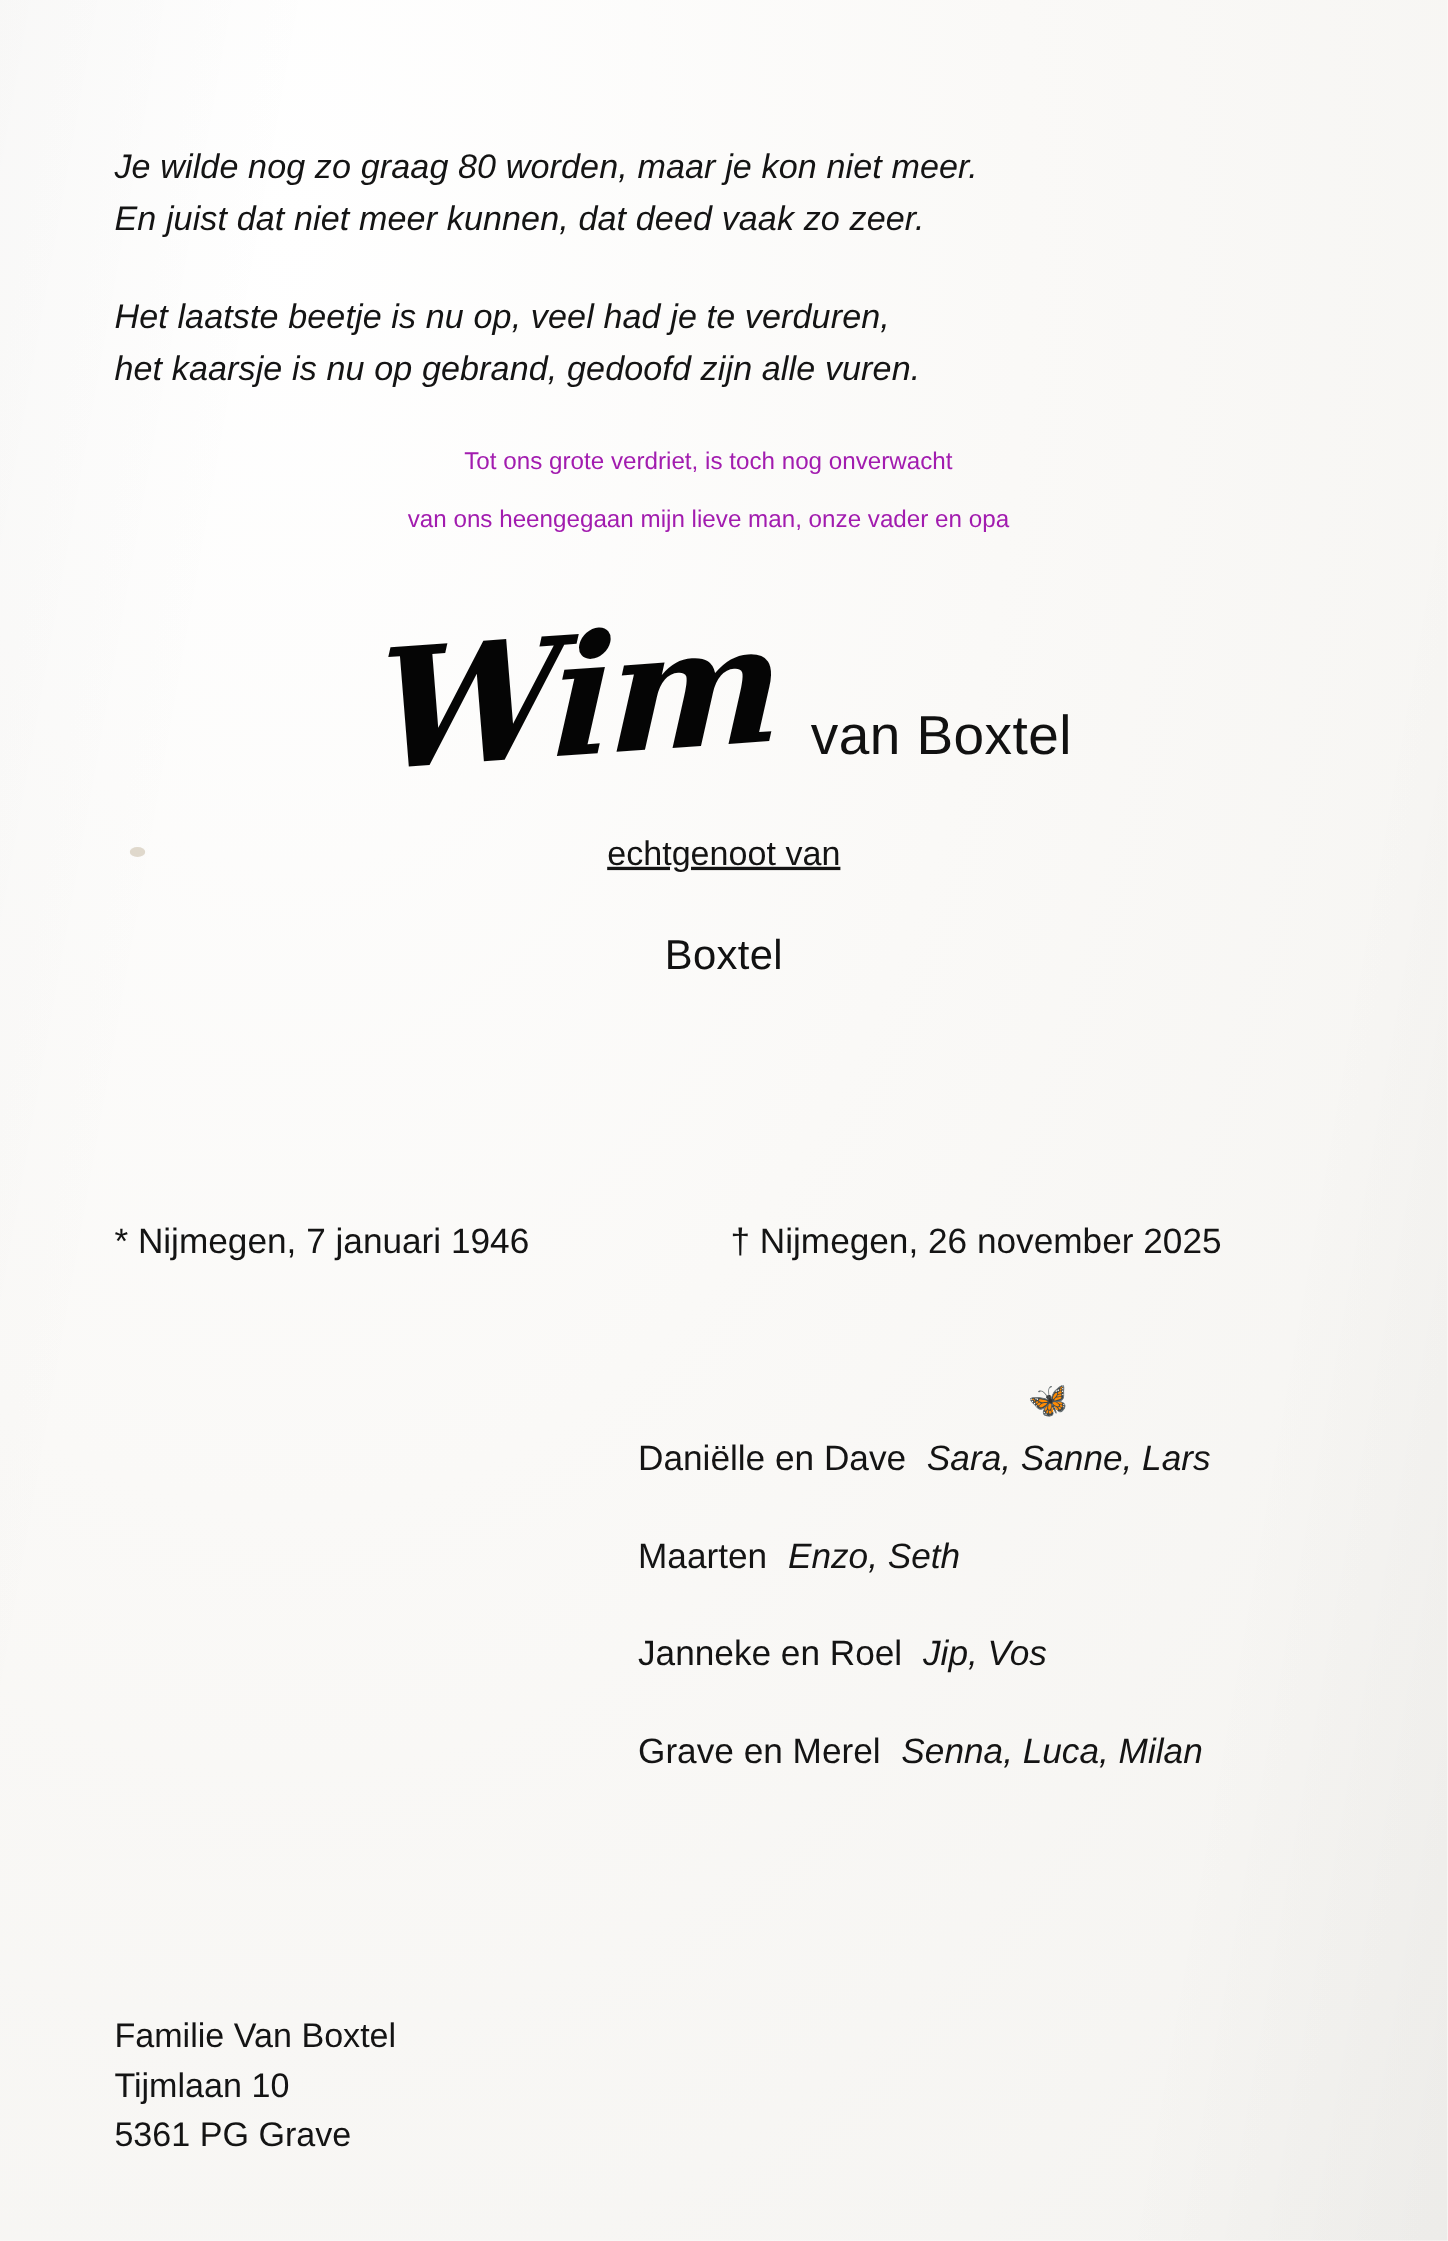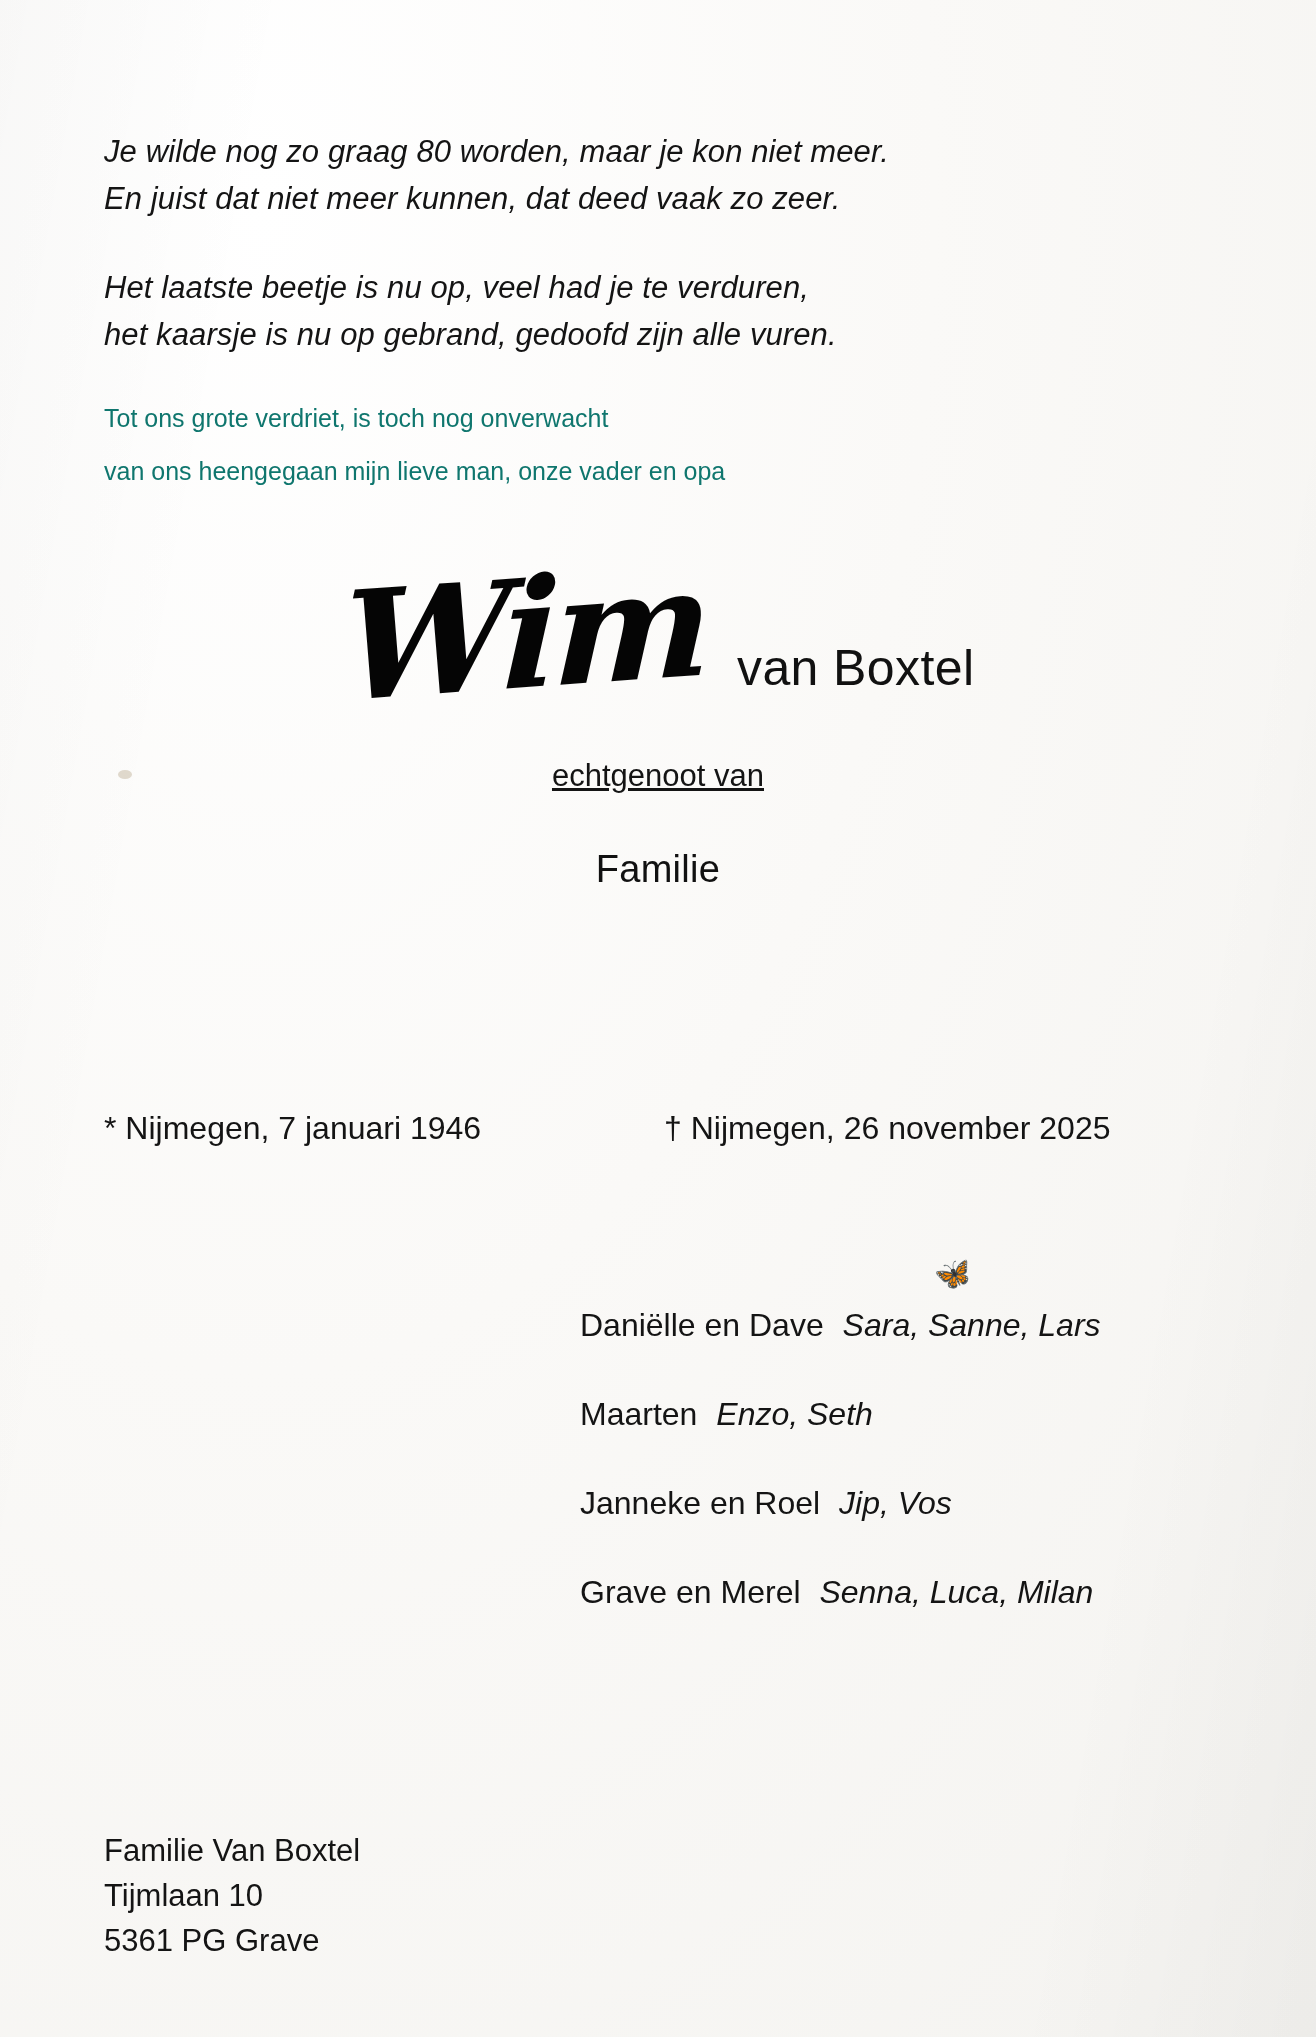--- a/index.html
+++ b/index.html
@@ -63,10 +63,11 @@
     width: 1080px;
   }
   .intro-line {
-    font-size: 25px;
+    font-size: 22px;
     line-height: 53px;
-    color: #0f766e;
+    color: #a21caf;
     white-space: nowrap;
+    text-align: center;
   }
 
   

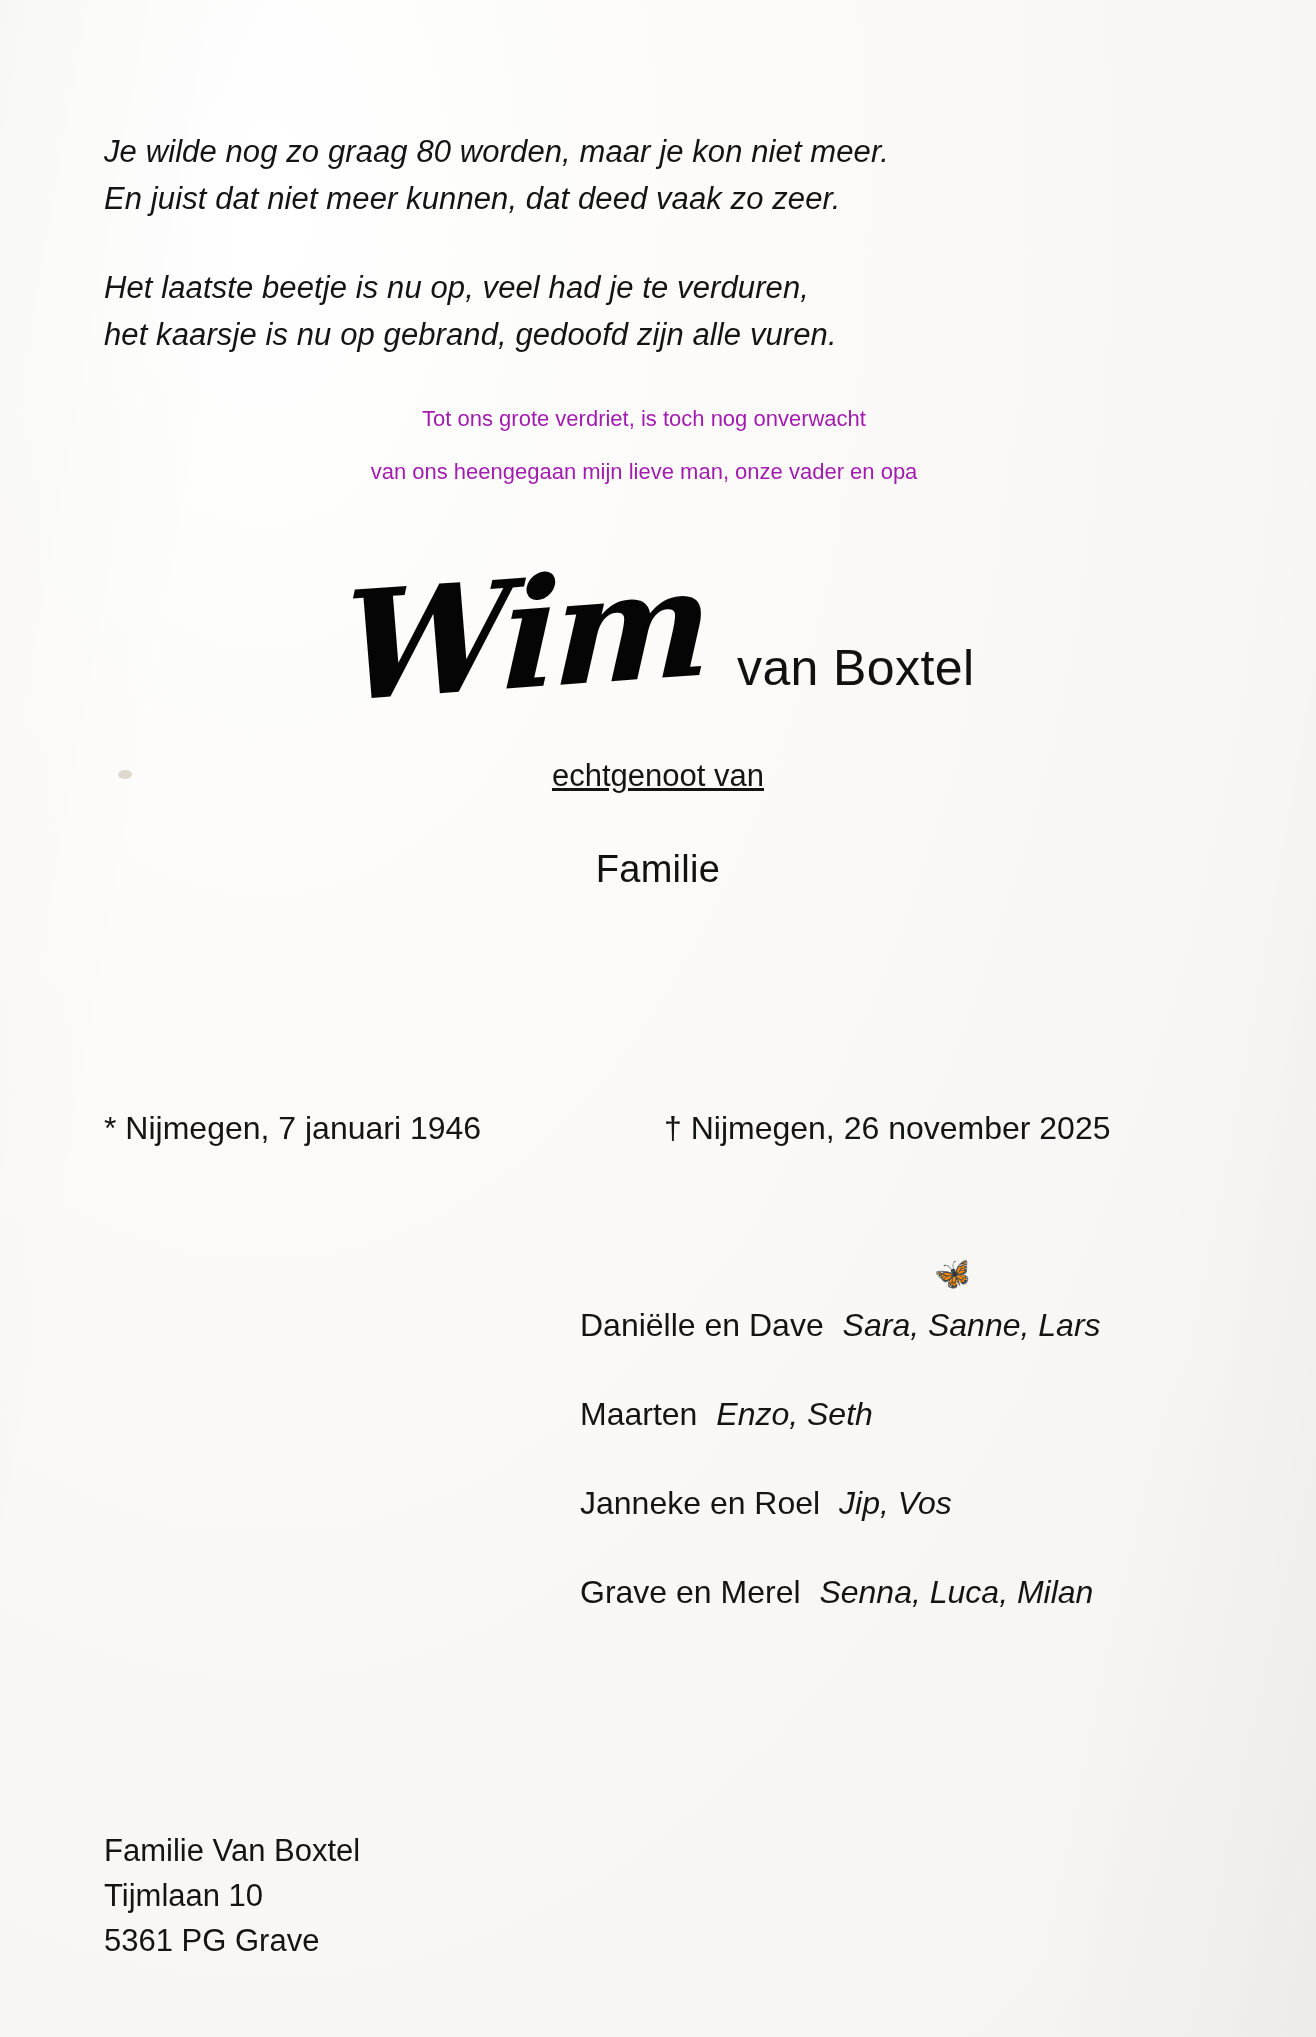--- a/index.html
+++ b/index.html
@@ -217,7 +217,7 @@
       <span class="lastname">van Boxtel</span>
     </div>
     <div class="spouse-label">echtgenoot van</div>
-    <div class="spouse-name">Familie</div>
+    <div class="spouse-name">Boxtel</div>
   </div>
 
   <div class="dates">

